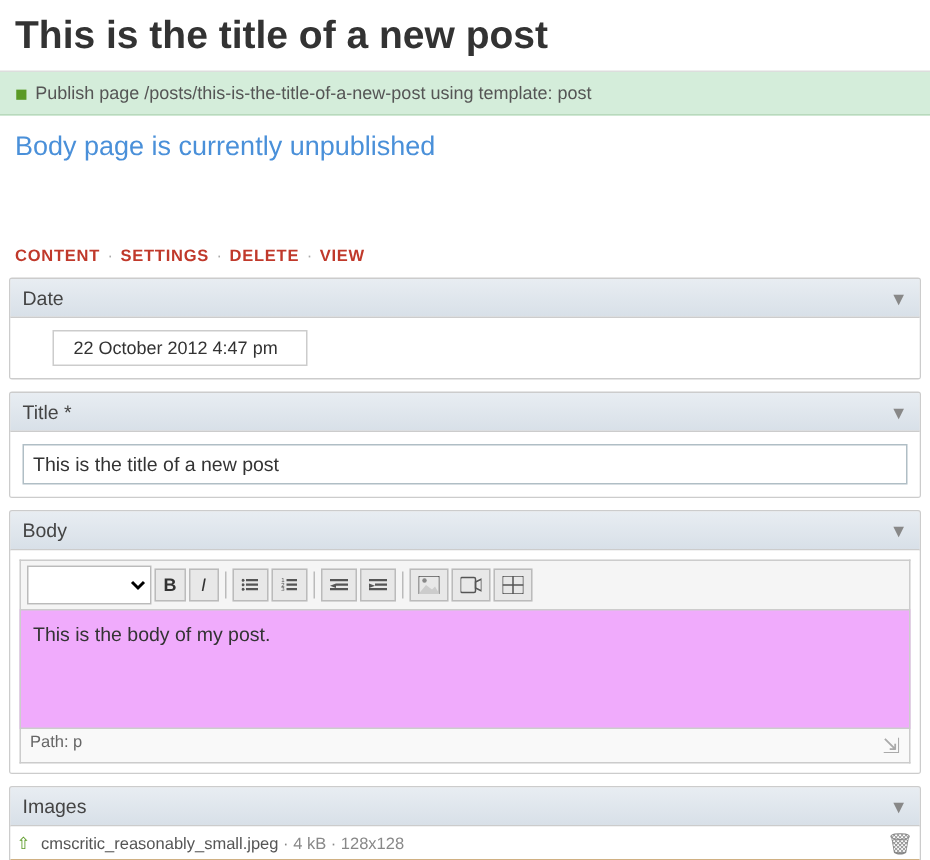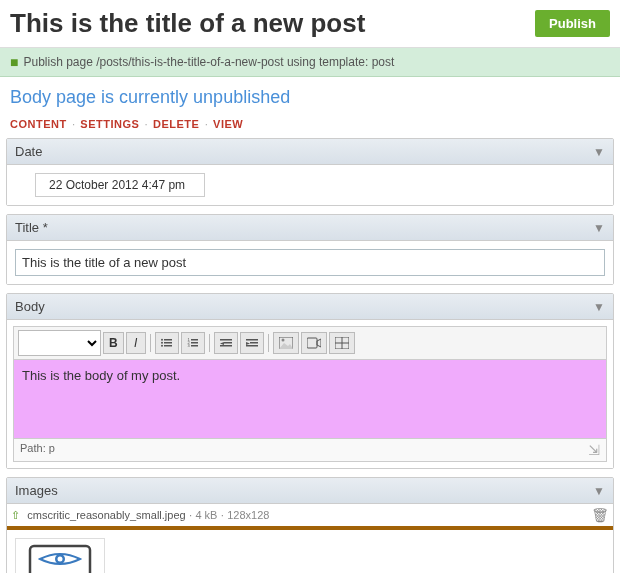--- a/index.html
+++ b/index.html
@@ -234,7 +234,6 @@
 
 <div class="page-header">
   <h1 class="page-title">This is the title of a new post</h1>
-  <button class="publish-btn">Publish</button>
 </div>
 
 <div class="notice-bar">

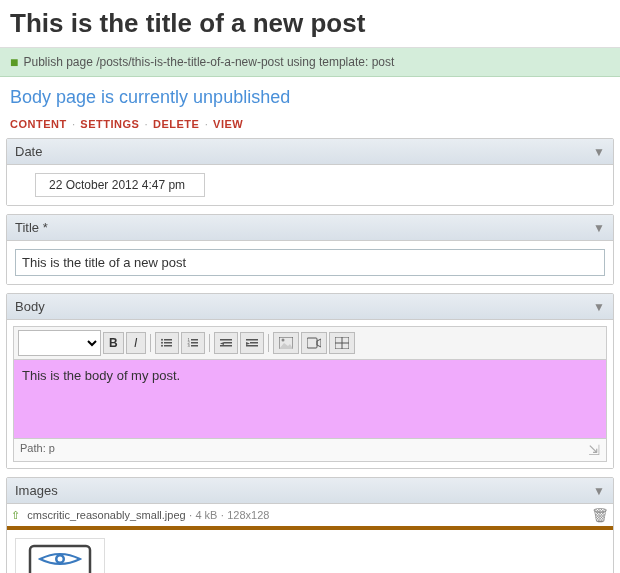--- a/index.html
+++ b/index.html
@@ -64,6 +64,7 @@
       align-items: center;
       padding: 4px 10px 8px 10px;
       gap: 0;
+      margin-top: 47px;
     }
     .tab-nav a {
       text-decoration: none;

